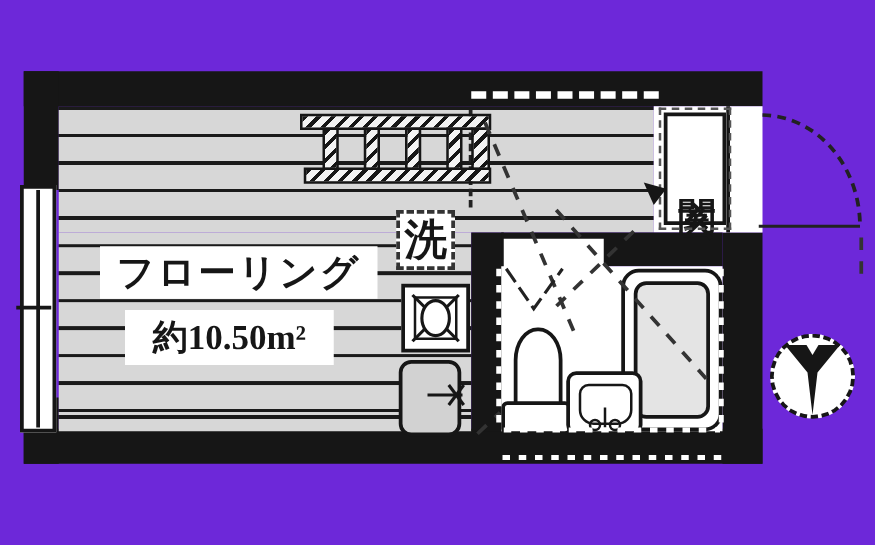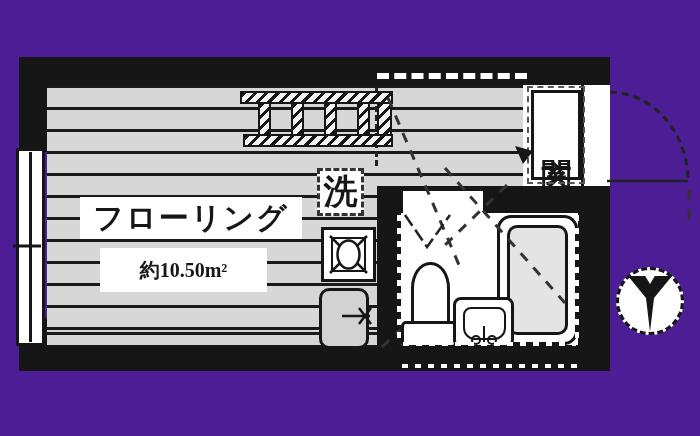--- a/index.html
+++ b/index.html
@@ -3,7 +3,7 @@
 <meta charset="utf-8">
 <style>
   html,body{margin:0;padding:0;background:#fff;}
-  #stage{position:relative;width:700px;height:436px;background:#4c1d95;overflow:hidden;
+  #stage{position:relative;width:700px;height:436px;background:#6d28d9;overflow:hidden;
          font-family:"Liberation Sans",sans-serif;color:#111;}
   .abs{position:absolute;box-sizing:border-box;}
   .wall{background:#161616;}

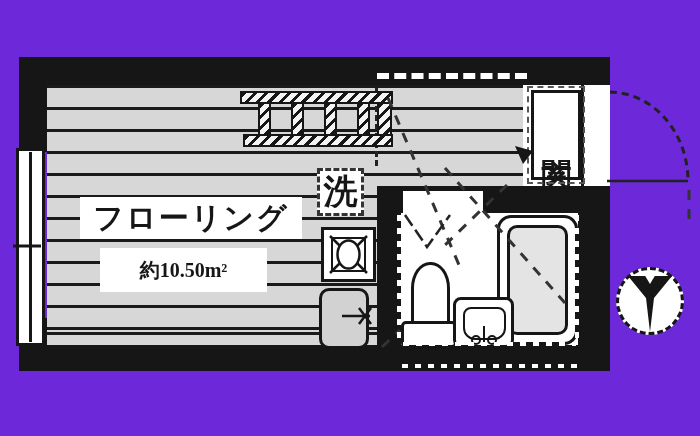--- a/index.html
+++ b/index.html
@@ -53,7 +53,7 @@
   </div>
 
   <div class="abs label z4" style="left:80px;top:197px;width:222px;height:42px;font-size:30px;letter-spacing:2px;">フローリング</div>
-  <div class="abs label z4" style="left:100px;top:248px;width:167px;height:44px;font-size:20px;font-family:'Liberation Serif',serif;">約10.50m²</div>
+  <div class="abs label z4" style="left:100px;top:248px;width:167px;height:44px;font-size:28px;font-family:'Liberation Serif',serif;">約10.50m²</div>
   <div class="abs label z4" style="left:317px;top:168px;width:47px;height:48px;font-size:34px;border:3px dashed #333;">洗</div>
   <div class="abs label z4" style="left:531px;top:90px;width:50px;height:90px;font-size:30px;border:3px solid #161616;outline:2px dashed #555;outline-offset:2px;writing-mode:vertical-rl;text-orientation:upright;">玄関</div>
 

